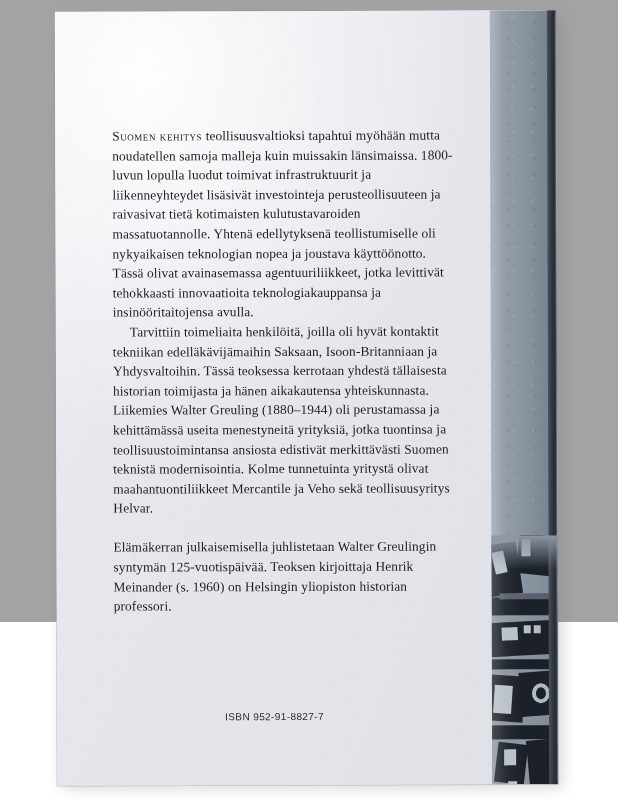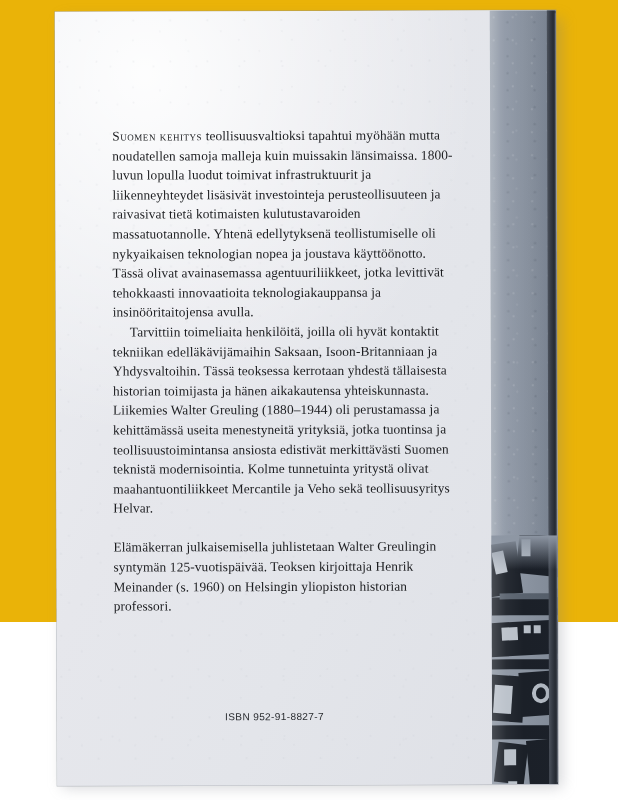--- a/index.html
+++ b/index.html
@@ -19,7 +19,7 @@
     position: relative;
     width: 618px;
     height: 622px;
-    background: #eab308;
+    background: #a3a3a3;
   }
 
   

